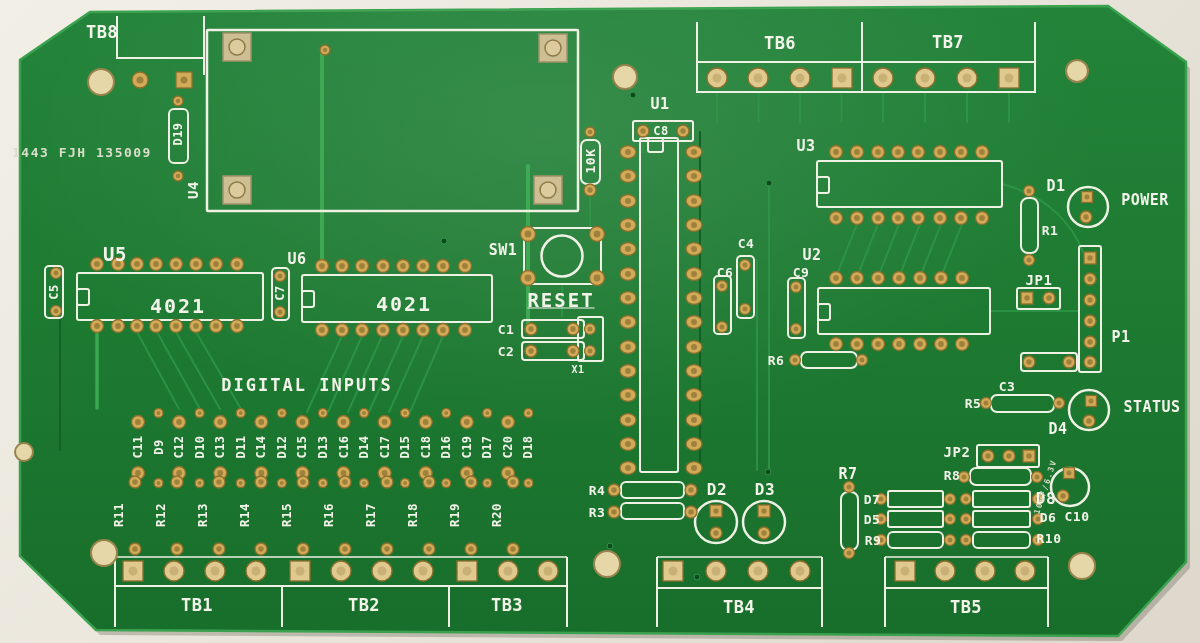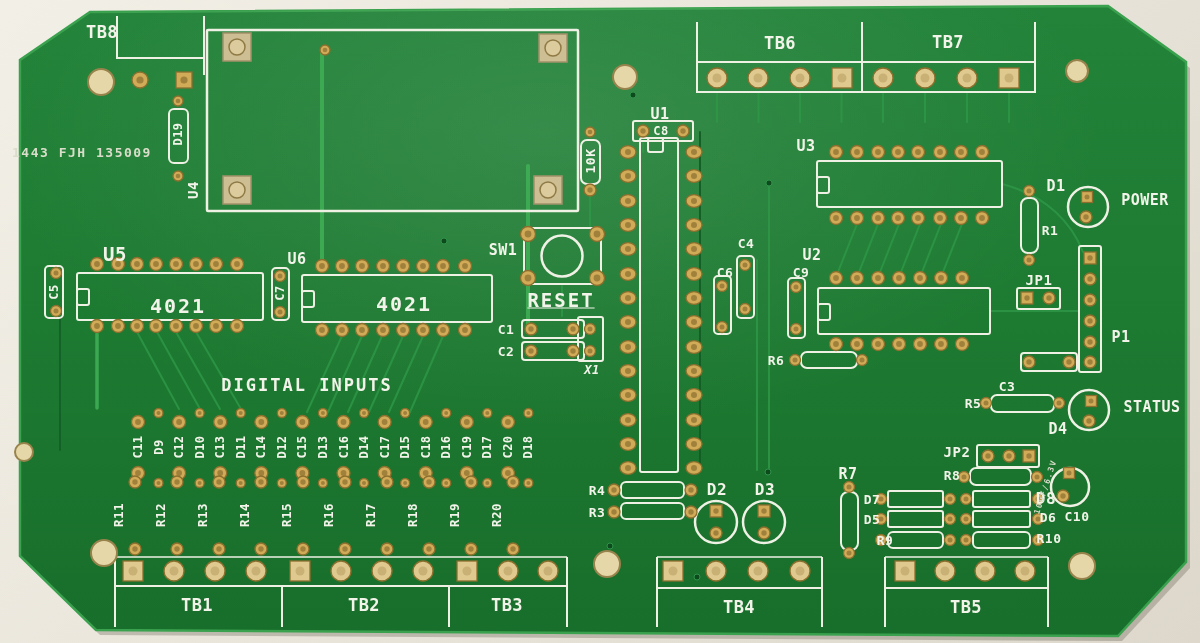--- a/index.html
+++ b/index.html
@@ -682,7 +682,7 @@
       <div class="sk" style="left: 506px; top: 329px; font-size: 13px; transform: translate(-50%, -50%) rotate(0deg);">C1</div>
       <div class="sk" style="left: 506px; top: 351px; font-size: 13px; transform: translate(-50%, -50%) rotate(0deg);">C2</div>
       <div class="sk" style="left: 592px; top: 370px; font-size: 12px; transform: translate(-50%, -50%) rotate(0deg); font-style: italic;">X1</div>
-      <div class="sk" style="left: 660px; top: 104px; font-size: 15px; transform: translate(-50%, -50%) rotate(0deg); margin-top: 10px;">U1</div>
+      <div class="sk" style="left: 660px; top: 104px; font-size: 15px; transform: translate(-50%, -50%) rotate(0deg);">U1</div>
       <div class="sk" style="left: 661px; top: 131px; font-size: 12px; transform: translate(-50%, -50%) rotate(0deg);">C8</div>
       <div class="sk wide" style="left: 307px; top: 385px; font-size: 17px; transform: translate(-50%, -50%) rotate(0deg);">DIGITAL INPUTS</div>
       <div class="sk" style="left: 197px; top: 605px; font-size: 17px; transform: translate(-50%, -50%) rotate(0deg);">TB1</div>

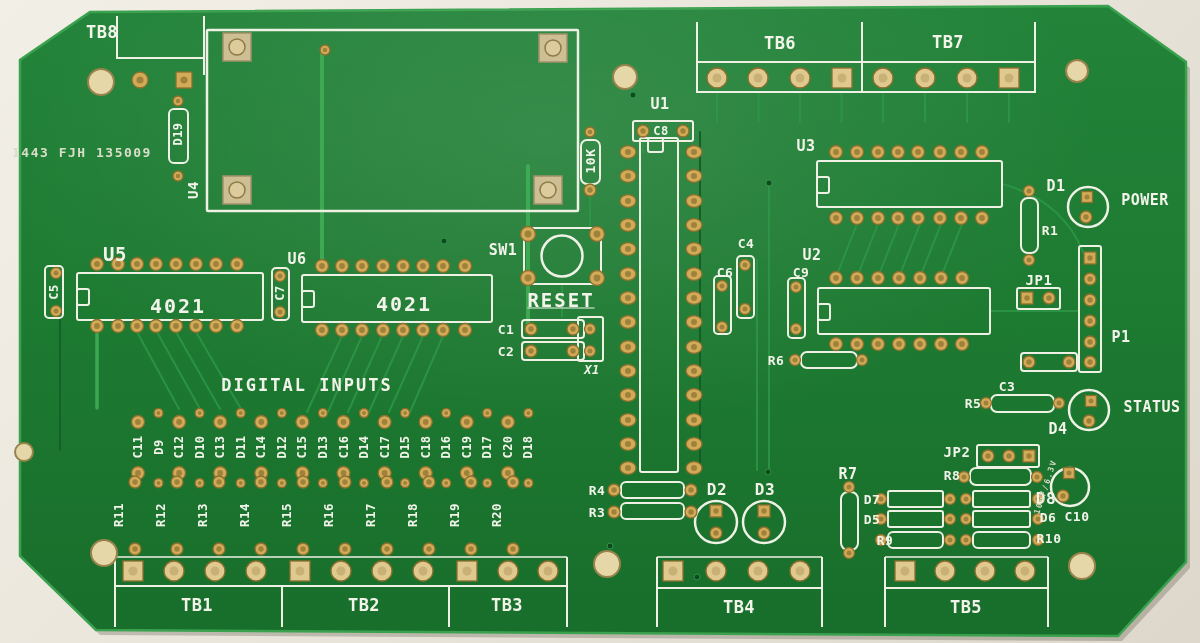--- a/index.html
+++ b/index.html
@@ -681,7 +681,7 @@
       <div class="sk" style="left: 590px; top: 161px; font-size: 13px; transform: translate(-50%, -50%) rotate(-90deg);">10K</div>
       <div class="sk" style="left: 506px; top: 329px; font-size: 13px; transform: translate(-50%, -50%) rotate(0deg);">C1</div>
       <div class="sk" style="left: 506px; top: 351px; font-size: 13px; transform: translate(-50%, -50%) rotate(0deg);">C2</div>
-      <div class="sk" style="left: 592px; top: 370px; font-size: 12px; transform: translate(-50%, -50%) rotate(0deg); font-style: italic;">X1</div>
+      <div class="sk" style="left: 578px; top: 370px; font-size: 10px; transform: translate(-50%, -50%) rotate(0deg);">X1</div>
       <div class="sk" style="left: 660px; top: 104px; font-size: 15px; transform: translate(-50%, -50%) rotate(0deg);">U1</div>
       <div class="sk" style="left: 661px; top: 131px; font-size: 12px; transform: translate(-50%, -50%) rotate(0deg);">C8</div>
       <div class="sk wide" style="left: 307px; top: 385px; font-size: 17px; transform: translate(-50%, -50%) rotate(0deg);">DIGITAL INPUTS</div>

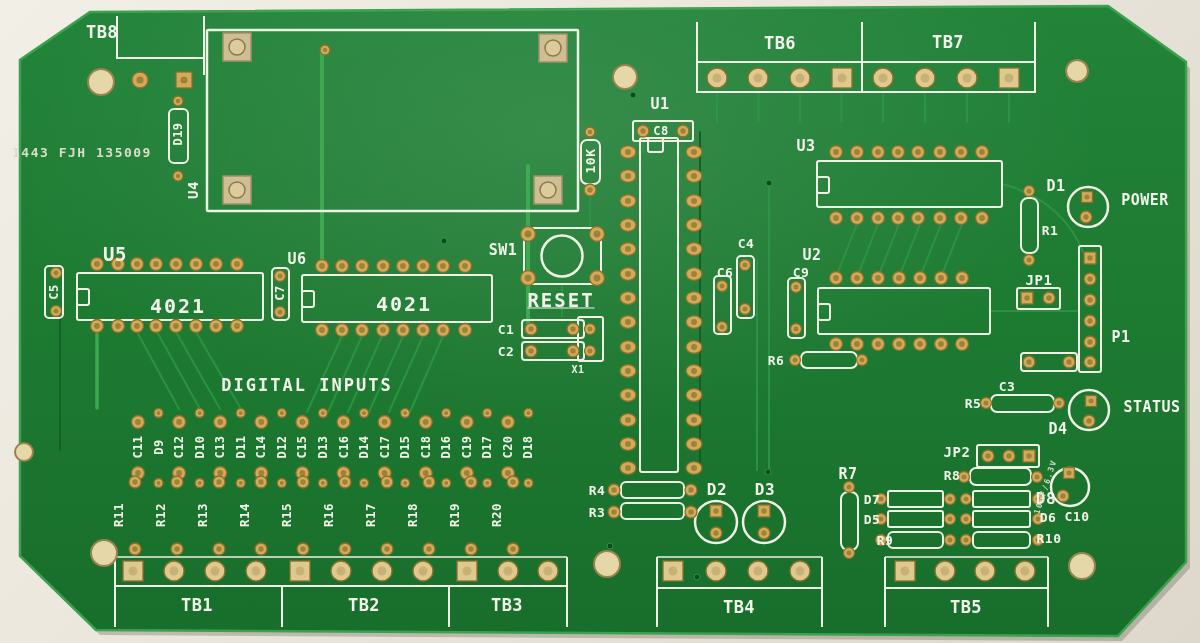--- a/index.html
+++ b/index.html
@@ -712,7 +712,7 @@
       <div class="sk" style="left: 952px; top: 475px; font-size: 13px; transform: translate(-50%, -50%) rotate(0deg);">R8</div>
       <div class="sk" style="left: 872px; top: 499px; font-size: 13px; transform: translate(-50%, -50%) rotate(0deg);">D7</div>
       <div class="sk" style="left: 872px; top: 519px; font-size: 13px; transform: translate(-50%, -50%) rotate(0deg);">D5</div>
-      <div class="sk" style="left: 873px; top: 540px; font-size: 13px; transform: translate(-50%, -50%) rotate(0deg); margin-left: 12px;">R9</div>
+      <div class="sk" style="left: 873px; top: 540px; font-size: 13px; transform: translate(-50%, -50%) rotate(0deg);">R9</div>
       <div class="sk" style="left: 1046px; top: 499px; font-size: 16px; transform: translate(-50%, -50%) rotate(0deg);">D8</div>
       <div class="sk" style="left: 1048px; top: 517px; font-size: 13px; transform: translate(-50%, -50%) rotate(0deg);">D6</div>
       <div class="sk" style="left: 1077px; top: 516px; font-size: 13px; transform: translate(-50%, -50%) rotate(0deg);">C10</div>

